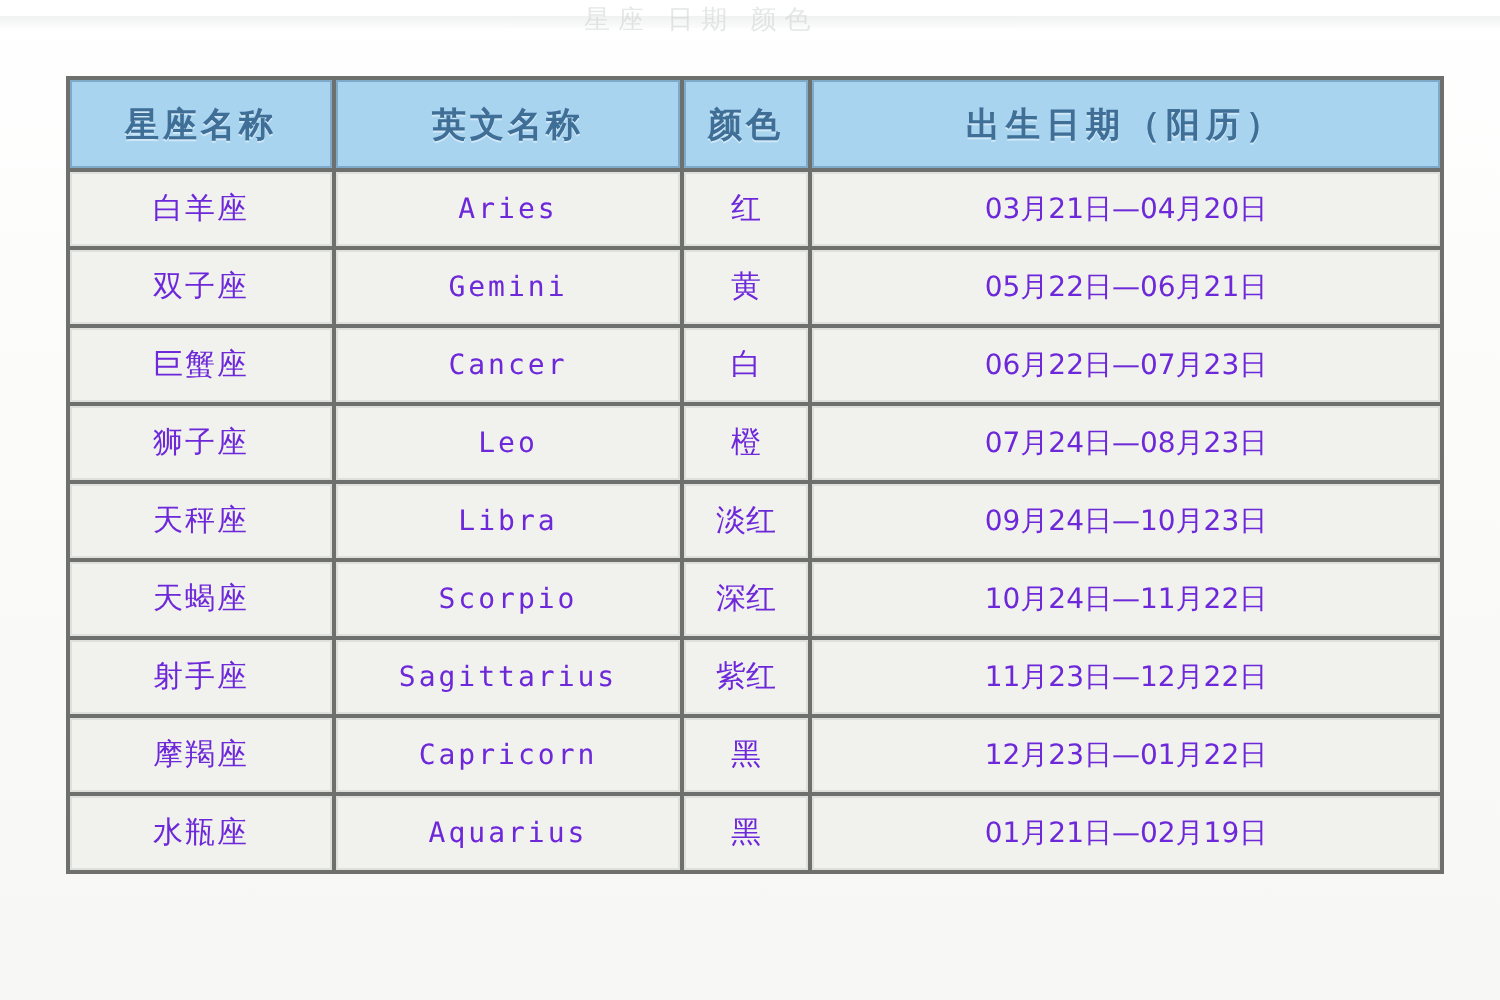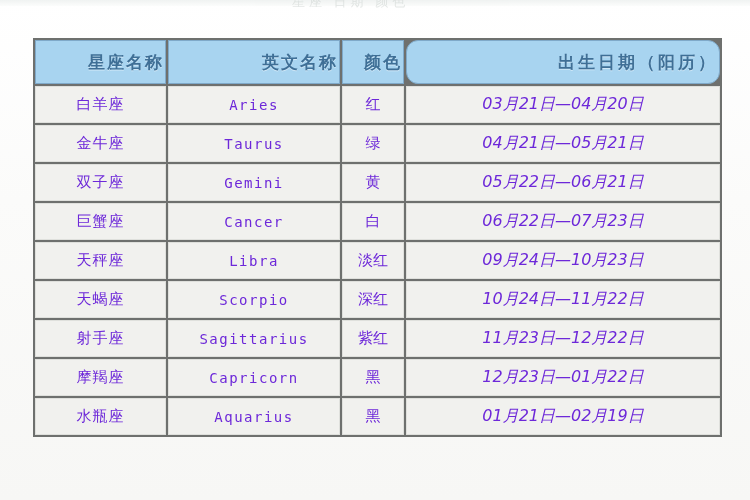--- a/index.html
+++ b/index.html
@@ -25,7 +25,7 @@
   
   .top-sliver {
     position: absolute;
-    top: 0;
+    top: 8px;
     left: 0;
     width: 750px;
     height: 6px;

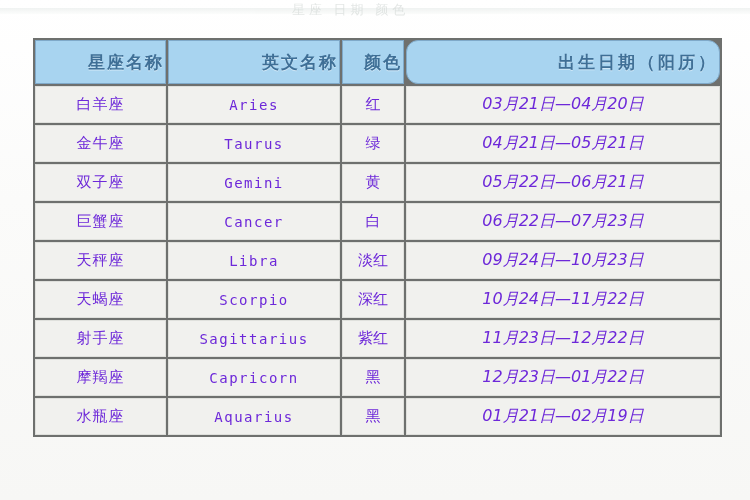--- a/index.html
+++ b/index.html
@@ -70,7 +70,7 @@
     font-size: 17px;
     font-weight: bold;
     letter-spacing: 2px;
-    text-align: right;
+    text-align: center;
     vertical-align: middle;
     border: 1px solid #7fa9c9;
     text-shadow: 0 1px 0 rgba(255,255,255,0.45);

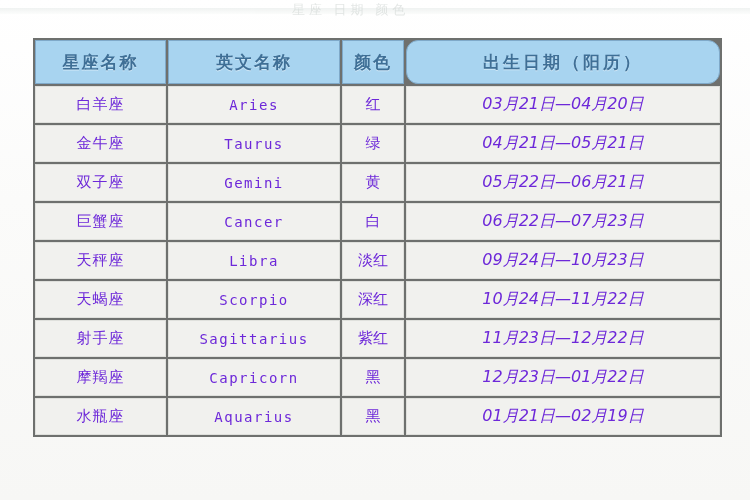--- a/index.html
+++ b/index.html
@@ -76,7 +76,7 @@
     text-shadow: 0 1px 0 rgba(255,255,255,0.45);
     font-family: "DejaVu Sans", "Liberation Sans", sans-serif;
   }
-  thead th.th-date { letter-spacing: 3px; border-radius: 12px; }
+  thead th.th-date { letter-spacing: 3px; }
 
   tbody td {
     height: 33px;

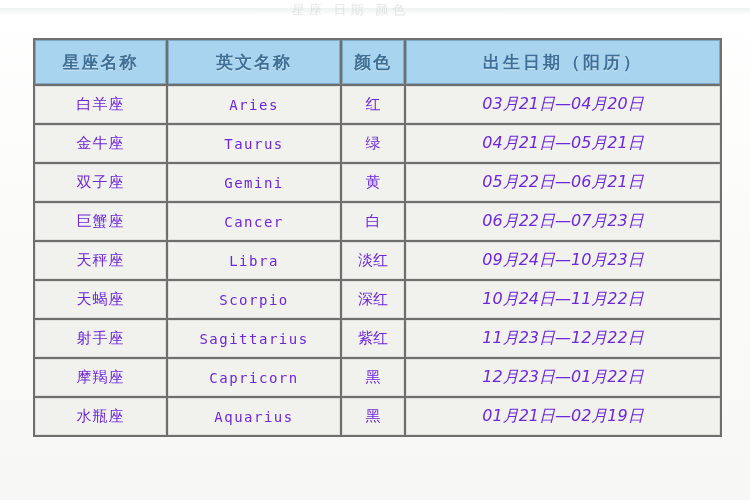--- a/index.html
+++ b/index.html
@@ -98,9 +98,8 @@
 
   tbody td.cell-date {
     font-family: "DejaVu Sans", "Liberation Sans", sans-serif;
-    font-size: 16px;
+    font-size: 14px;
     letter-spacing: 0px;
-    font-style: italic;
   }
 
   tbody td.cell-color {

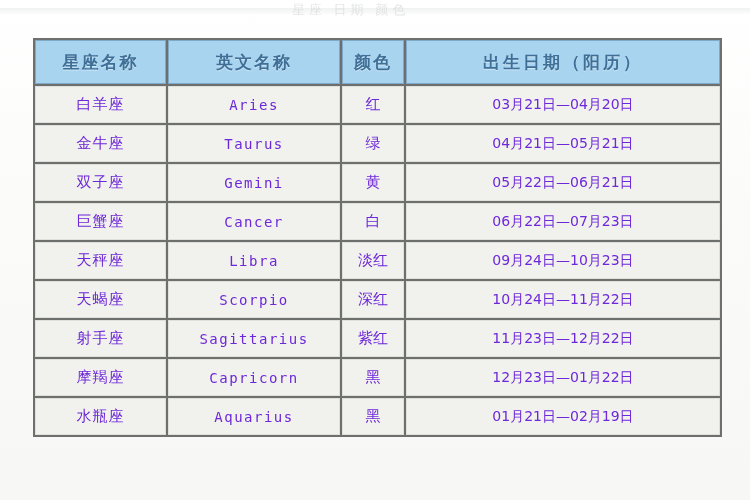--- a/index.html
+++ b/index.html
@@ -139,12 +139,6 @@
             <td class="cell-date">03月21日—04月20日</td>
           </tr>
           <tr>
-            <td class="cell-name">金牛座</td>
-            <td class="cell-en">Taurus</td>
-            <td class="cell-color">绿</td>
-            <td class="cell-date">04月21日—05月21日</td>
-          </tr>
-          <tr>
             <td class="cell-name">双子座</td>
             <td class="cell-en">Gemini</td>
             <td class="cell-color">黄</td>

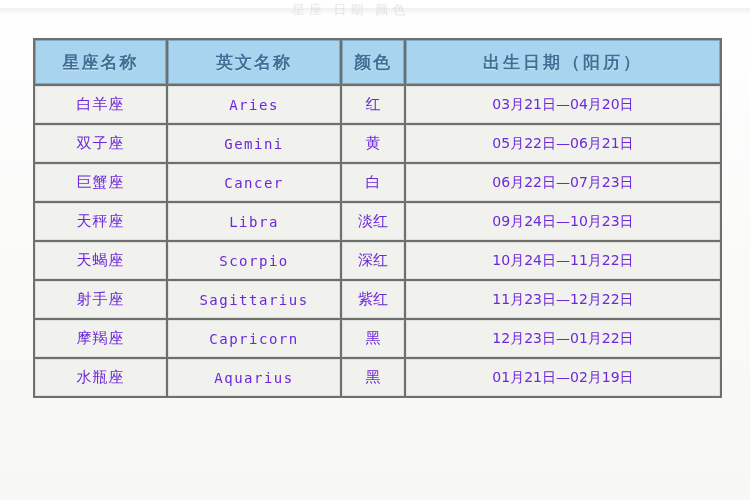--- a/index.html
+++ b/index.html
@@ -151,6 +151,12 @@
             <td class="cell-date">06月22日—07月23日</td>
           </tr>
           <tr>
+            <td class="cell-name">狮子座</td>
+            <td class="cell-en">Leo</td>
+            <td class="cell-color">橙</td>
+            <td class="cell-date">07月24日—08月23日</td>
+          </tr>
+          <tr>
             <td class="cell-name">天秤座</td>
             <td class="cell-en">Libra</td>
             <td class="cell-color">淡红</td>

